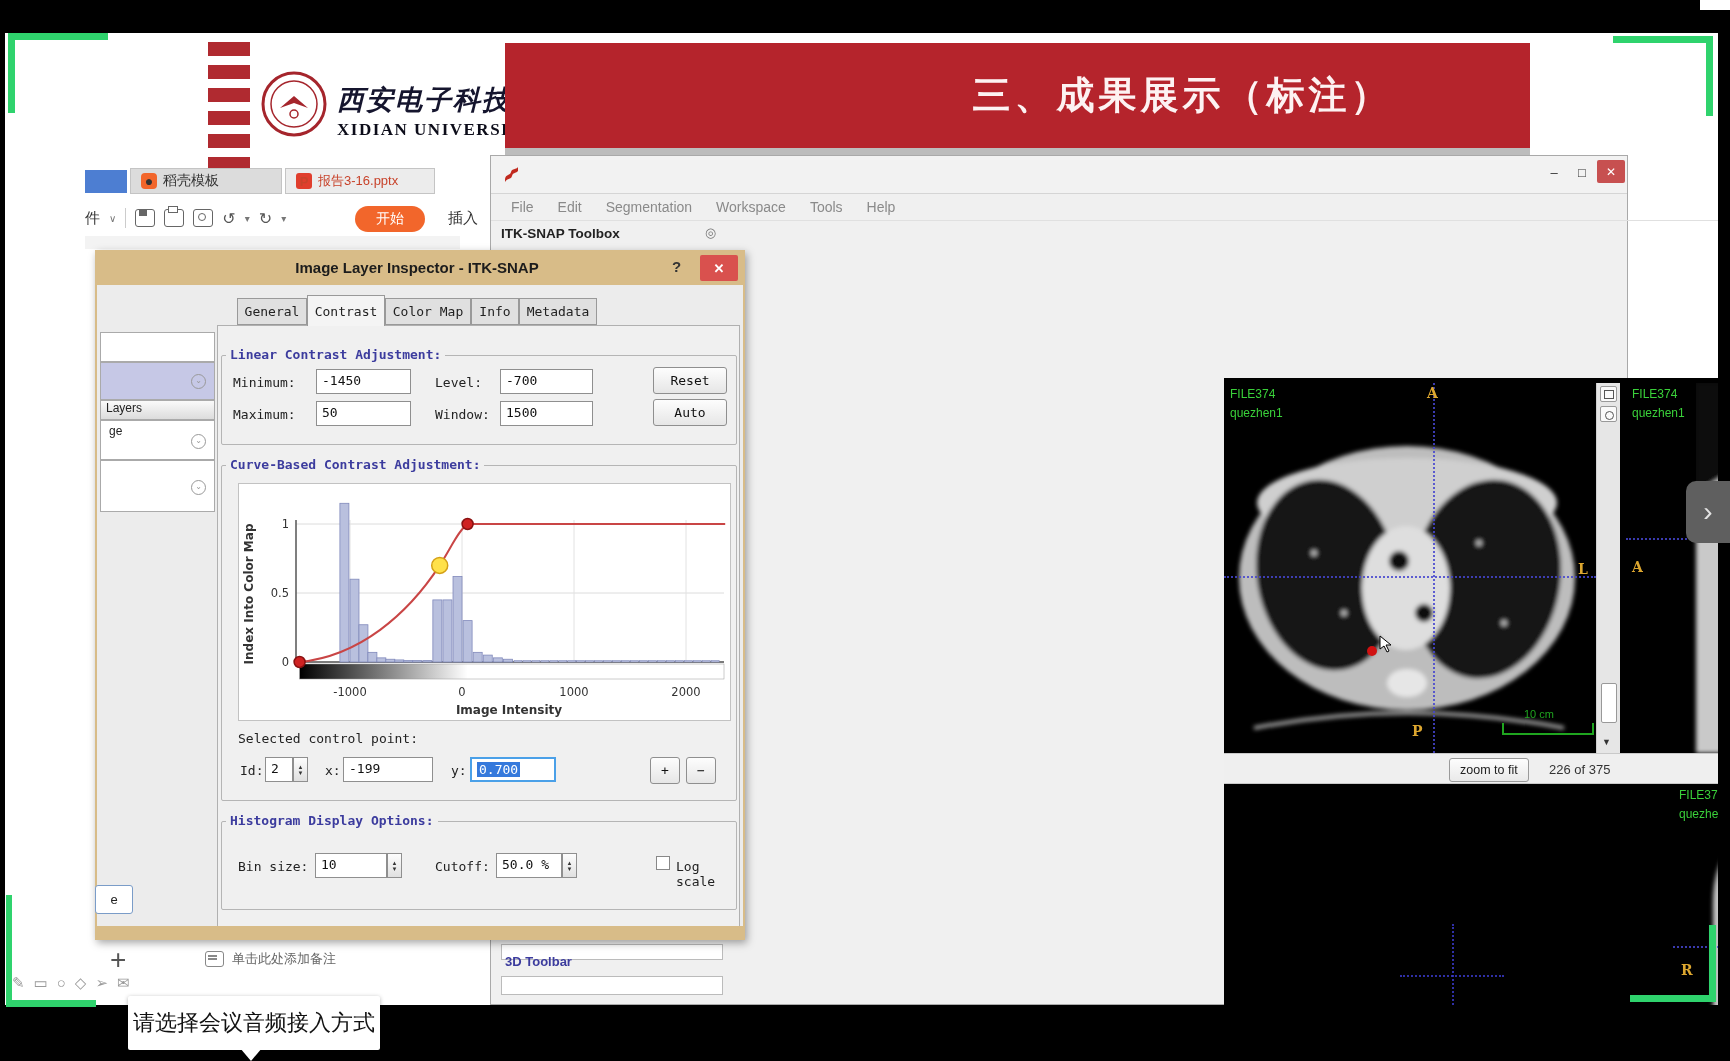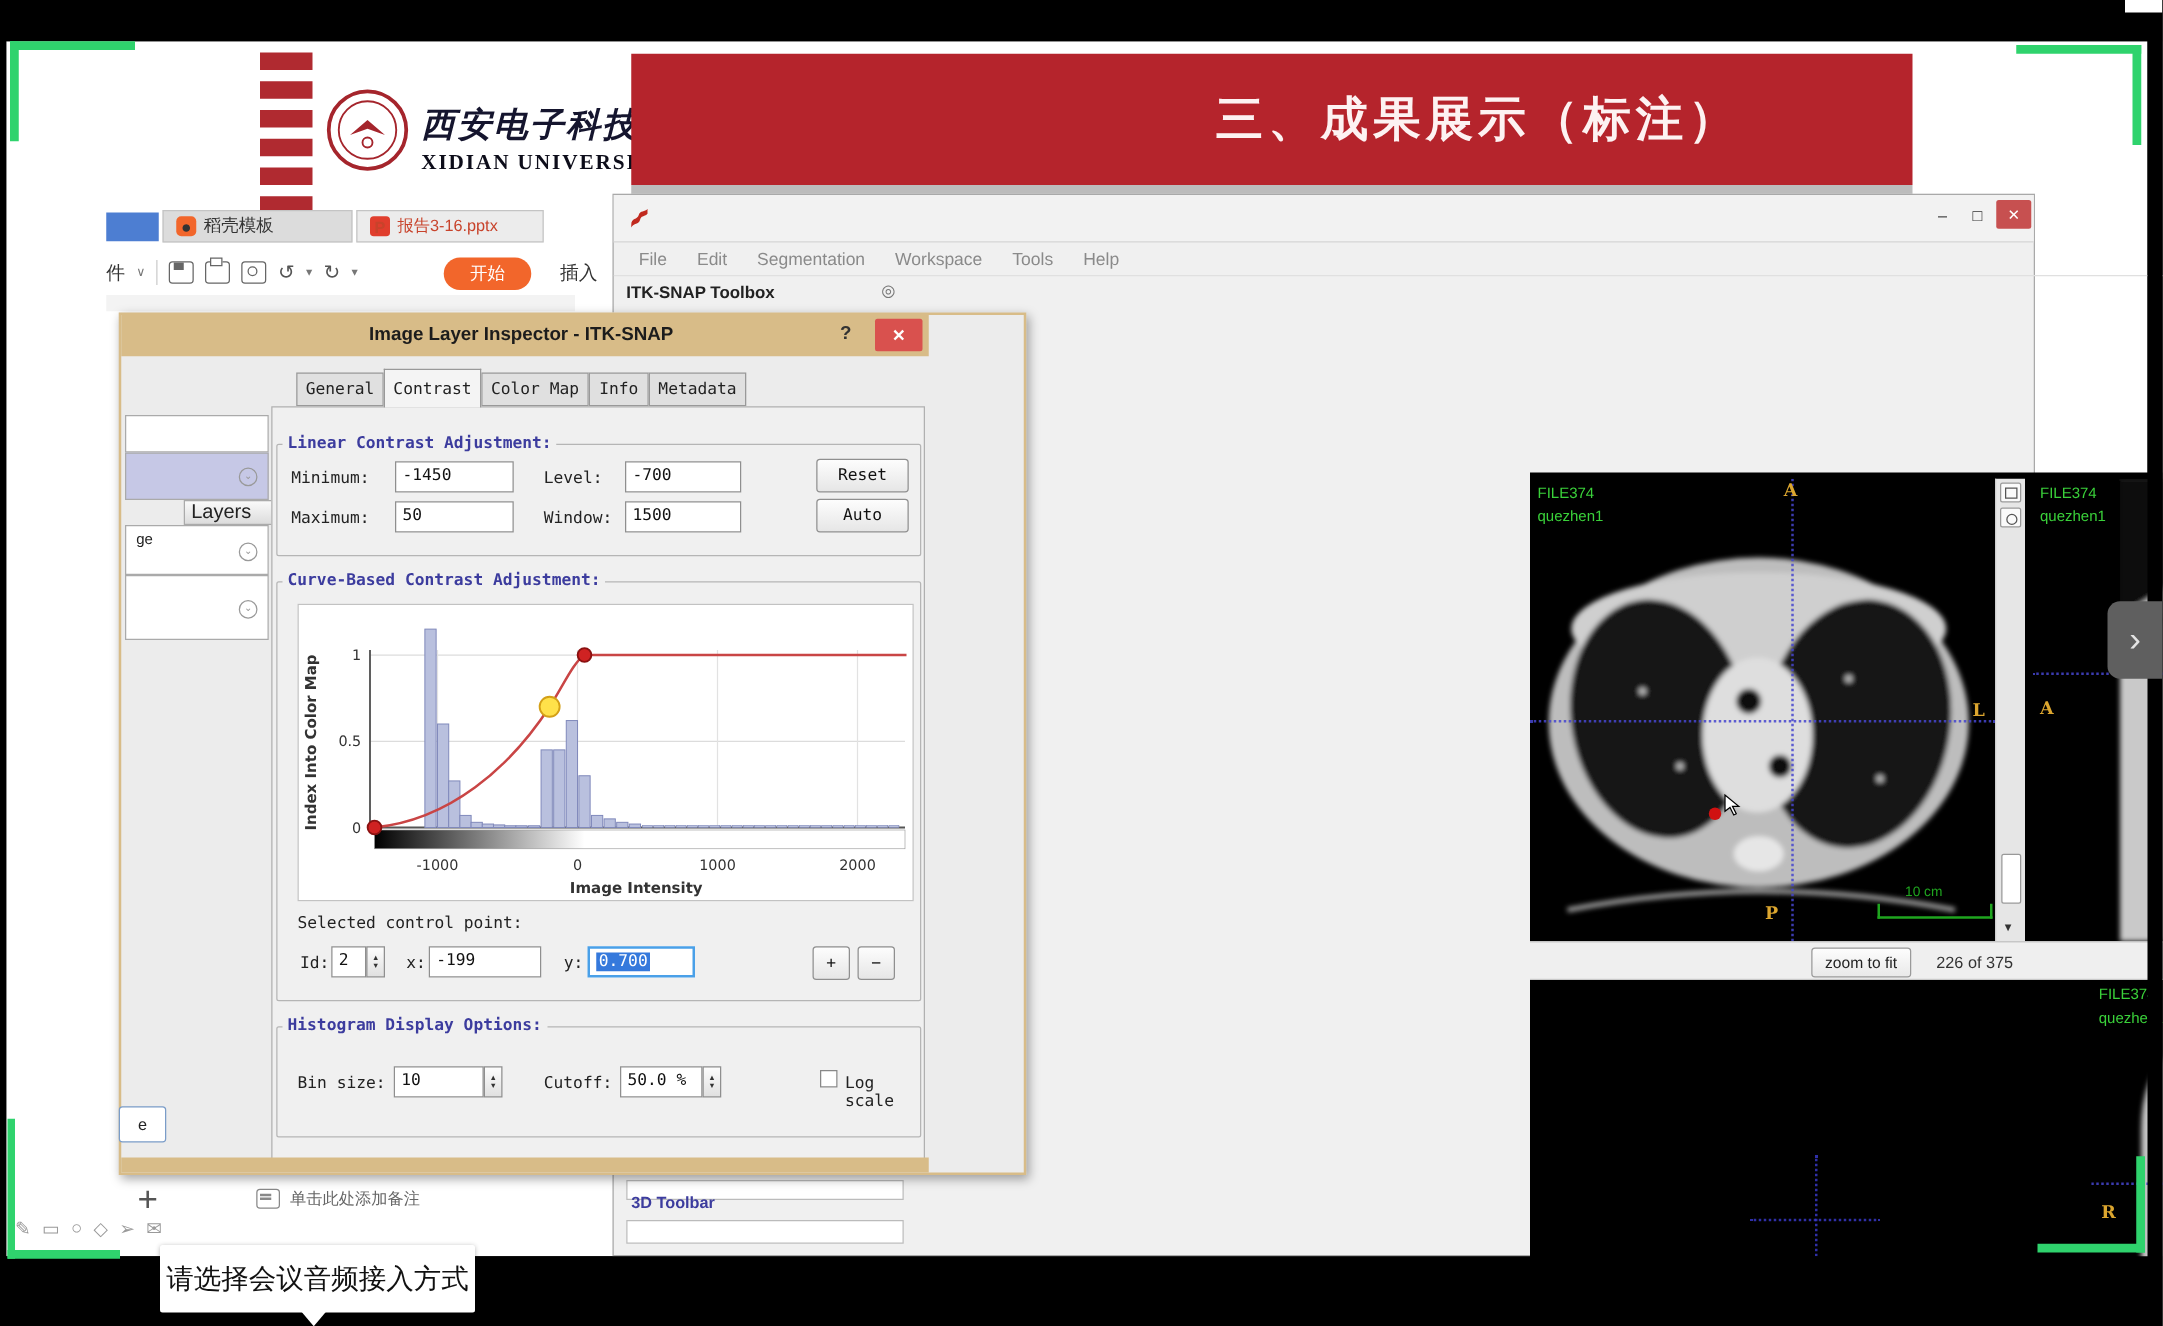--- a/index.html
+++ b/index.html
@@ -114,7 +114,7 @@
   #cross3d-h{position:absolute;left:176px;top:191px;width:104px;border-top:2px dotted #3b3bd0;opacity:.8;}
 
   
-  #dlg{left:95px;top:250px;width:726px;height:690px;background:#ececec;border:2px solid #d8bc88;
+  #dlg{left:95px;top:250px;width:650px;height:690px;background:#ececec;border:2px solid #d8bc88;
        box-sizing:border-box;z-index:40;box-shadow:2px 3px 8px rgba(0,0,0,.35);}
   #dlg-titlebar{left:0;top:0;width:646px;height:33px;background:#d8bc88;display:flex;align-items:center;}
   #dlg-title{position:absolute;left:120px;top:7px;width:400px;text-align:center;font-size:15px;font-weight:bold;color:#1c1c1c;}

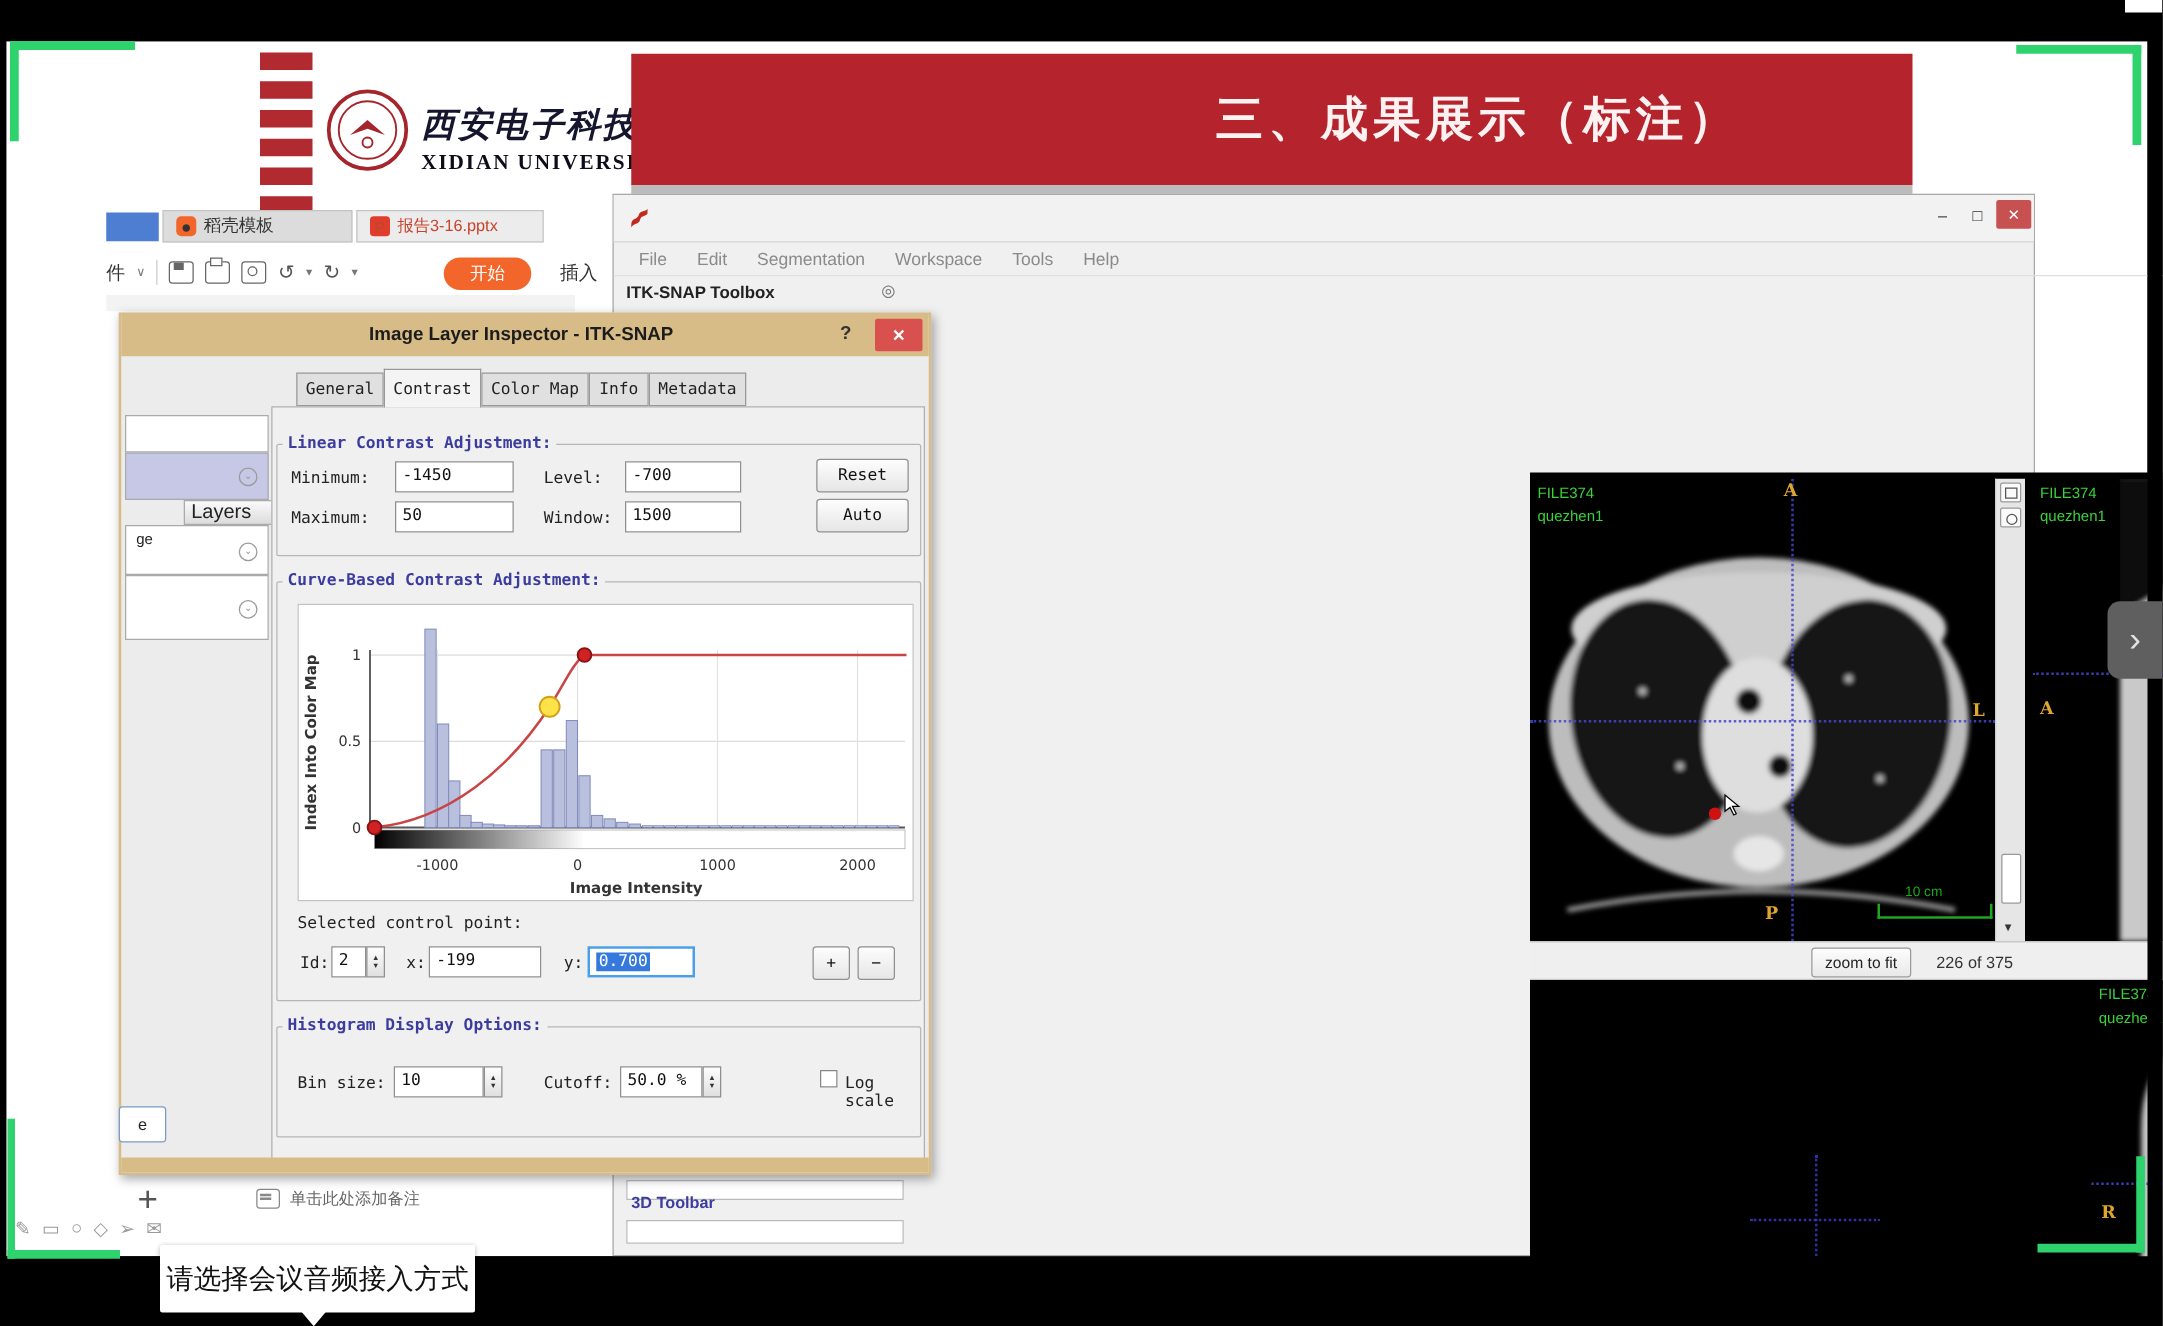--- a/index.html
+++ b/index.html
@@ -127,7 +127,7 @@
              color:#999;font-size:8px;text-align:center;line-height:11px;}
   #lp-header{position:absolute;left:3px;top:148px;width:115px;height:20px;
              background:linear-gradient(#fafafa,#dcdcdc);border:1px solid #aaa;box-sizing:border-box;
-             font-size:16px;color:#222;padding-left:5px;margin-left:47px;}
+             font-size:12px;color:#222;padding-left:5px;}
   #lp-ge{font-size:12px;color:#222;position:absolute;left:8px;top:3px;}
   #lp-btn-e{position:absolute;left:-2px;top:633px;width:36px;height:27px;background:#fff;
             border:1.5px solid #7a9cc8;border-radius:3px;font-size:13px;color:#222;

